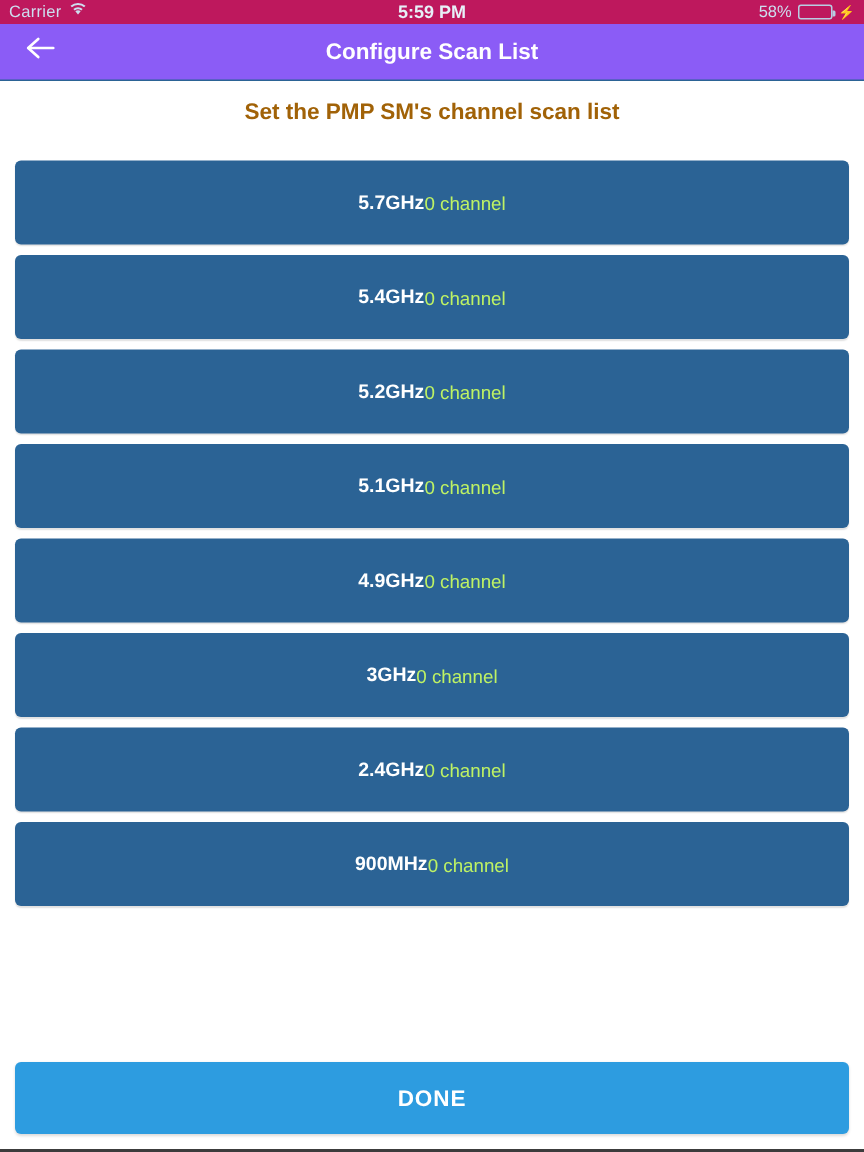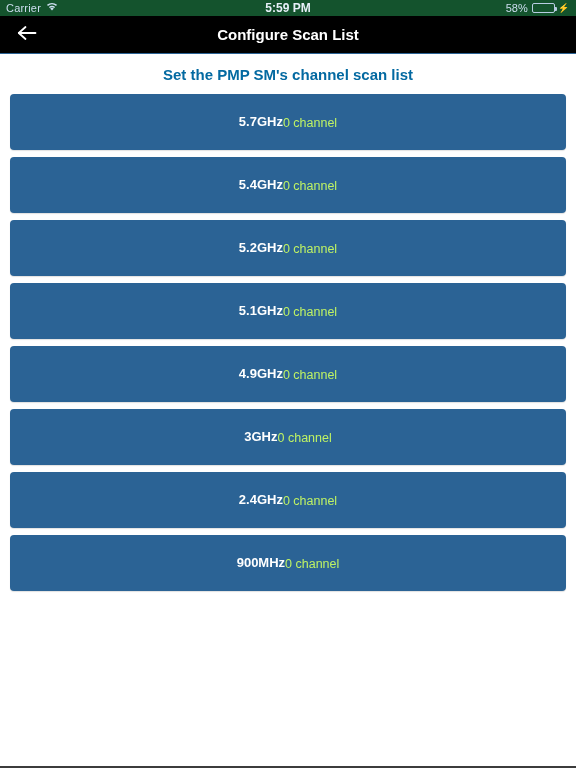--- a/index.html
+++ b/index.html
@@ -25,7 +25,7 @@
   
   .statusbar {
     height: 16px;
-    background: #14532d;
+    background: #be185d;
     color: #cfe0ef;
     font-size: 11px;
     line-height: 16px;

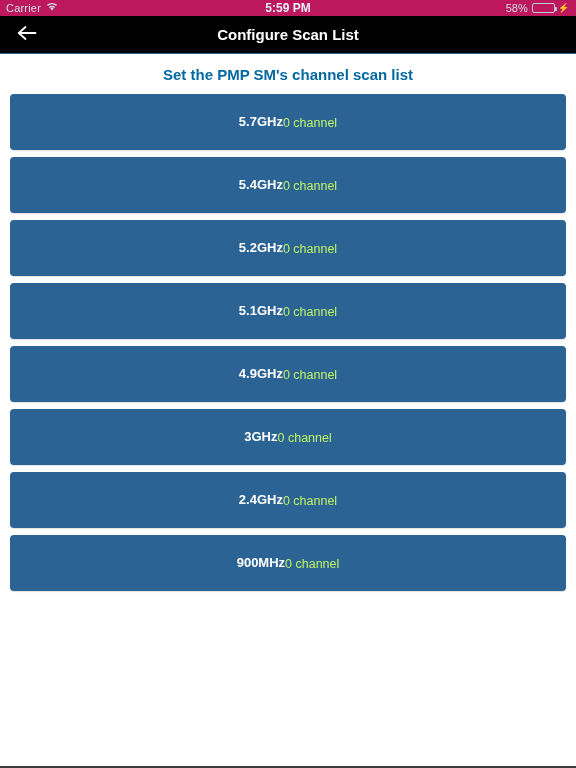--- a/index.html
+++ b/index.html
@@ -85,7 +85,7 @@
   
   .navbar {
     height: 38px;
-    background: #000000;
+    background: #8b5cf6;
     display: flex;
     align-items: center;
     position: relative;

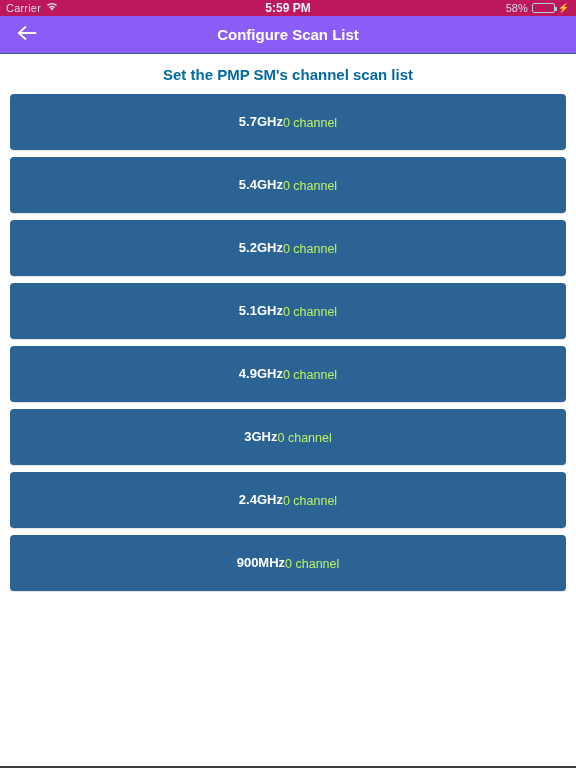--- a/index.html
+++ b/index.html
@@ -122,8 +122,8 @@
     text-align: center;
     font-size: 15px;
     font-weight: bold;
-    color: #0369a1;
-    padding: 12px 0 11px;
+    color: #a16207;
+    padding: 12px 0 24px;
     flex: 0 0 auto;
   }
   .list {

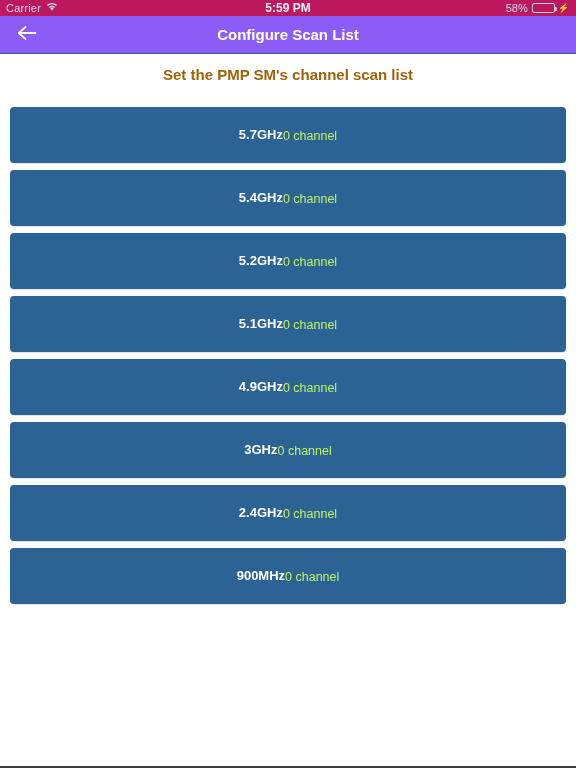--- a/index.html
+++ b/index.html
@@ -258,6 +258,9 @@
         </div>
       </div>
     <div class="spacer"></div>
+    <div class="footer">
+      <button class="done-btn">DONE</button>
+    </div>
   </div>
 
   <div class="bottom-rule"></div>

